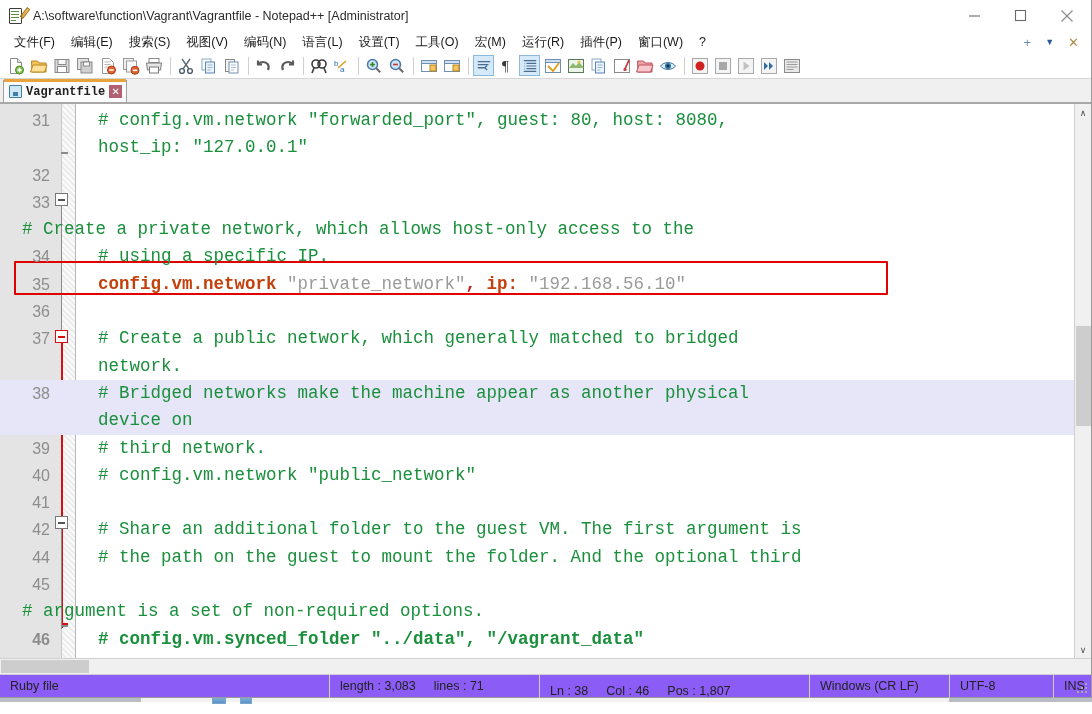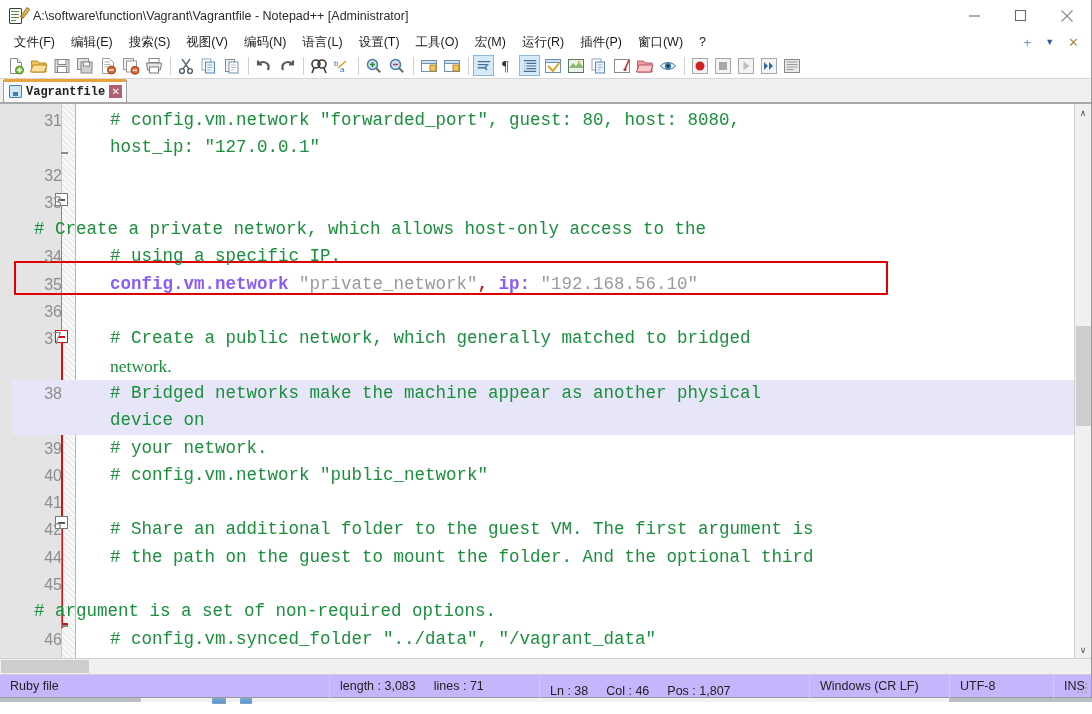--- a/index.html
+++ b/index.html
@@ -167,7 +167,7 @@
     flex: 1; position: relative; background: #ffffff; overflow: hidden;
   }
   .code-inner {
-    position: absolute; left: 12px; top: 0; right: 0;
+    position: absolute; left: 0; top: 0; right: 0;
     padding-top: 3px;
   }
   .ln-row {

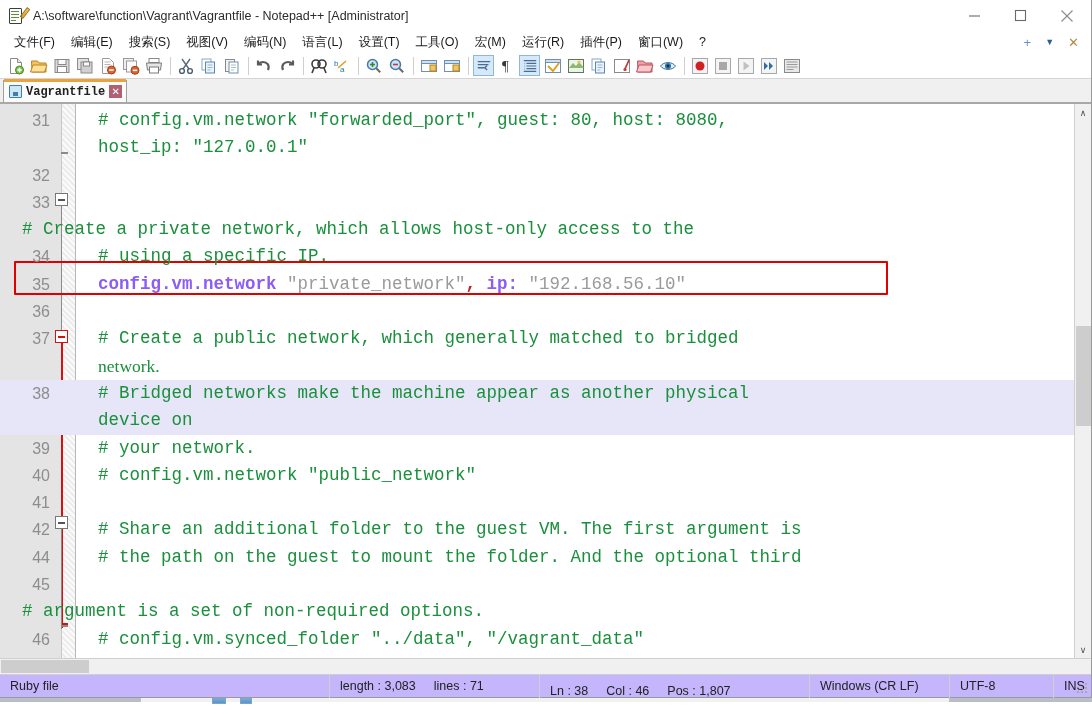--- a/index.html
+++ b/index.html
@@ -183,7 +183,7 @@
   }
   .ln-code { padding-left: 22px; flex: 1; }
   .cmt { color: #1a8f3c; }
-  .kw  { color: #8b5cf6; font-weight: bold; }
+  .kw  { color: #c2410c; font-weight: bold; }
   .str { color: #9a9a9a; }
   .op  { color: #c02020; font-weight: bold; }
   .hl-line { background: #e6e6f8; }

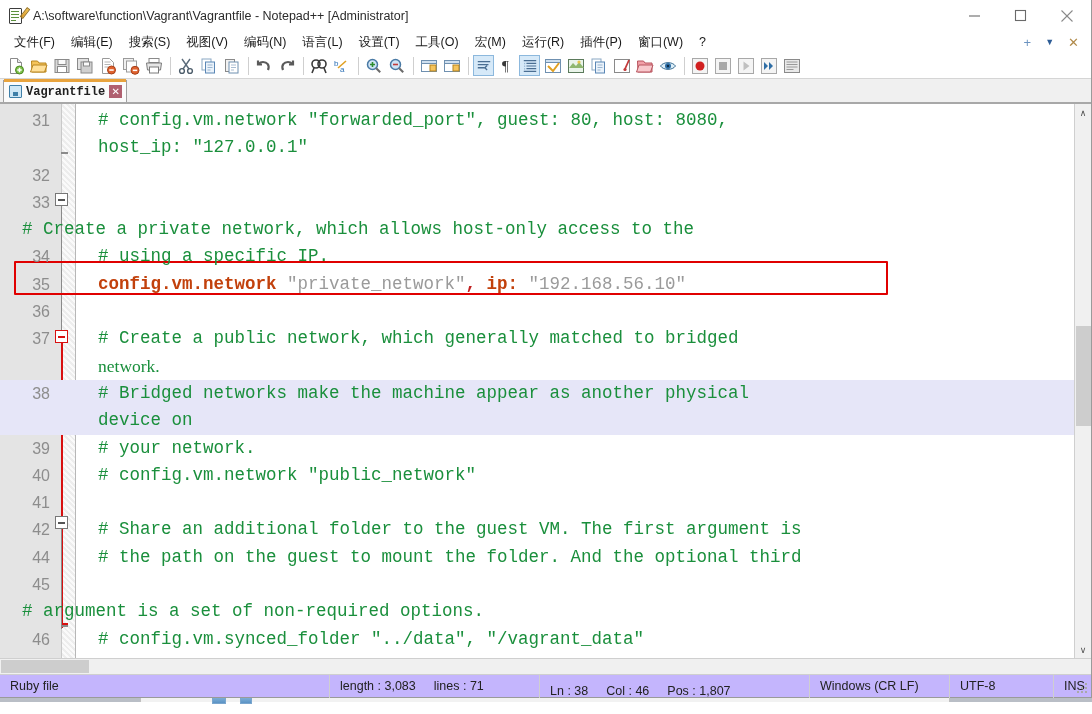--- a/index.html
+++ b/index.html
@@ -596,7 +596,7 @@
             <div class="ln-row" style="position: relative; z-index: 1;"><div class="ln-num">35</div><div class="ln-code"><span class="kw">config.vm.network </span><span class="str">"private_network"</span><span class="op">, </span><span class="kw">ip: </span><span class="str">"192.168.56.10"</span></div></div>
             <div class="ln-row" style="position: relative; z-index: 1;"><div class="ln-num">36</div><div class="ln-code"><span class="cmt"></span></div></div>
             <div class="ln-row" style="position: relative; z-index: 1;"><div class="ln-num">37</div><div class="ln-code"><span class="cmt"># Create a public network, which generally matched to bridged</span></div></div>
-            <div class="ln-row" style="position: relative; z-index: 1; font-family: Liberation Serif, serif;"><div class="ln-num"></div><div class="ln-code"><span class="cmt">network.</span></div></div>
+            <div class="ln-row" style="position: relative; z-index: 1;"><div class="ln-num"></div><div class="ln-code"><span class="cmt">network.</span></div></div>
             <div class="ln-row hl-line" style="position: relative; z-index: 1;"><div class="ln-num" style="background: transparent;">38</div><div class="ln-code"><span class="cmt"># Bridged networks make the machine appear as another physical</span></div></div>
             <div class="ln-row hl-line" style="position: relative; z-index: 1;"><div class="ln-num" style="background: transparent;"></div><div class="ln-code"><span class="cmt">device on</span></div></div>
             <div class="ln-row" style="position: relative; z-index: 1;"><div class="ln-num">39</div><div class="ln-code"><span class="cmt"># your network.</span></div></div>

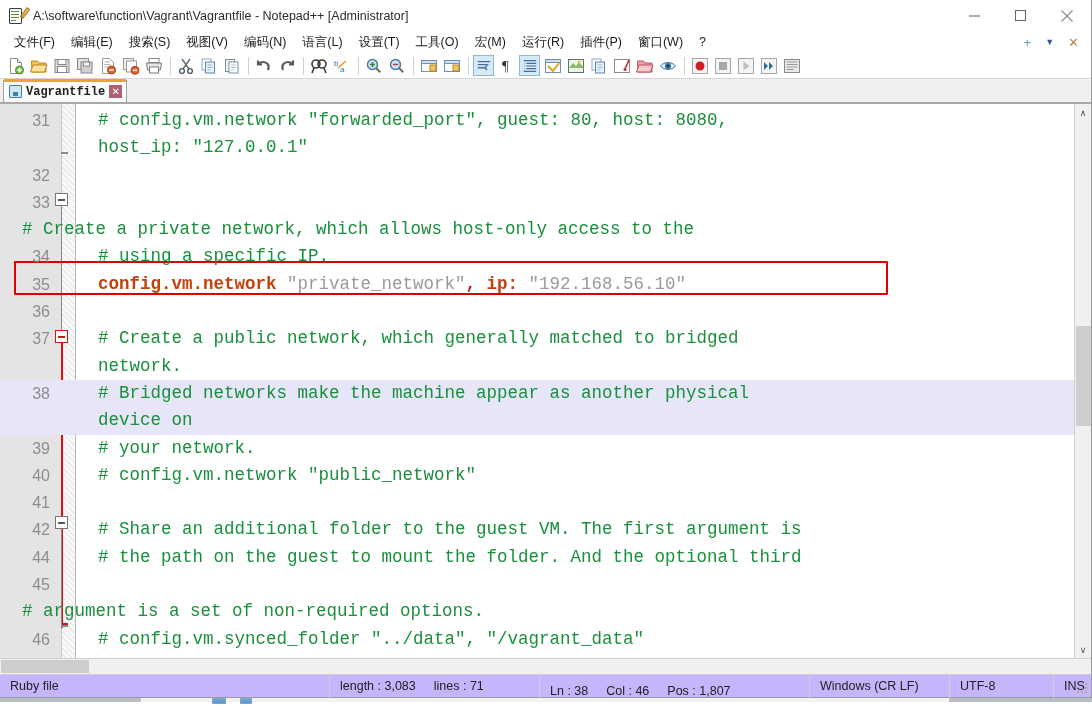--- a/index.html
+++ b/index.html
@@ -599,7 +599,7 @@
             <div class="ln-row" style="position: relative; z-index: 1;"><div class="ln-num"></div><div class="ln-code"><span class="cmt">network.</span></div></div>
             <div class="ln-row hl-line" style="position: relative; z-index: 1;"><div class="ln-num" style="background: transparent;">38</div><div class="ln-code"><span class="cmt"># Bridged networks make the machine appear as another physical</span></div></div>
             <div class="ln-row hl-line" style="position: relative; z-index: 1;"><div class="ln-num" style="background: transparent;"></div><div class="ln-code"><span class="cmt">device on</span></div></div>
-            <div class="ln-row" style="position: relative; z-index: 1;"><div class="ln-num">39</div><div class="ln-code"><span class="cmt"># your network.</span></div></div>
+            <div class="ln-row" style="position: relative; z-index: 1;"><div class="ln-num">39</div><div class="ln-code"><span class="cmt"># third network.</span></div></div>
             <div class="ln-row" style="position: relative; z-index: 1;"><div class="ln-num">40</div><div class="ln-code"><span class="cmt"># config.vm.network "public_network"</span></div></div>
             <div class="ln-row" style="position: relative; z-index: 1; justify-content: space-between;"><div class="ln-num">41</div><div class="ln-code"><span class="cmt"></span></div></div>
             <div class="ln-row" style="position: relative; z-index: 1;"><div class="ln-num">42</div><div class="ln-code"><span class="cmt"># Share an additional folder to the guest VM. The first argument is</span></div></div>

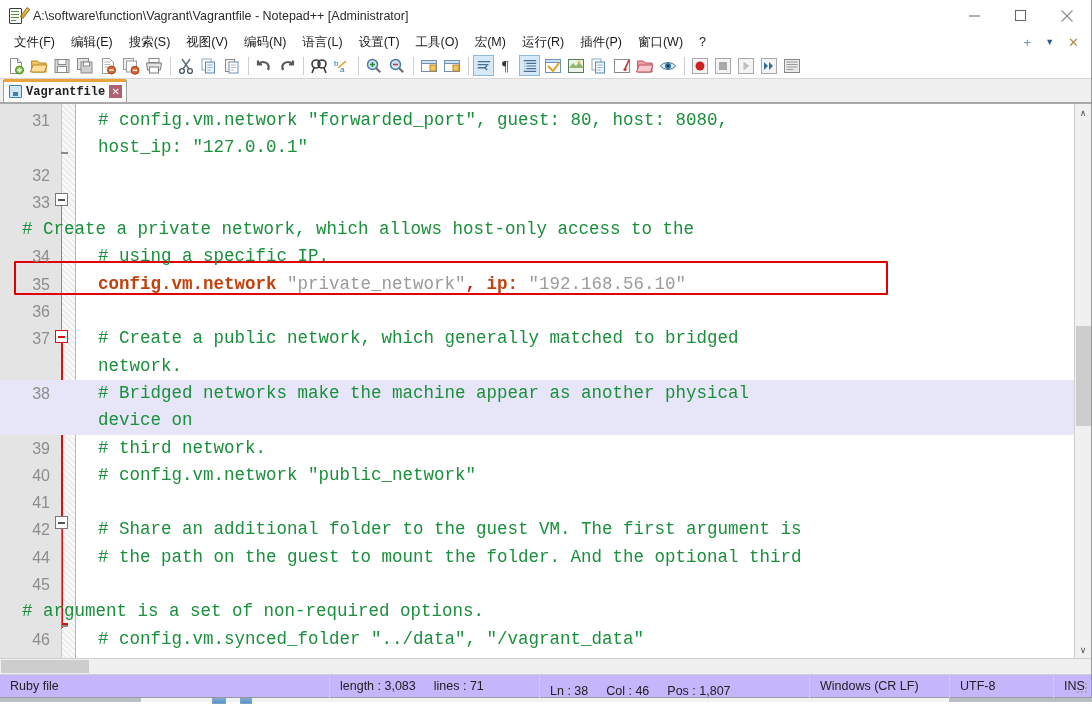--- a/index.html
+++ b/index.html
@@ -605,7 +605,7 @@
             <div class="ln-row" style="position: relative; z-index: 1;"><div class="ln-num">42</div><div class="ln-code"><span class="cmt"># Share an additional folder to the guest VM. The first argument is</span></div></div>
             <div class="ln-row" style="position: relative; z-index: 1;"><div class="ln-num">44</div><div class="ln-code"><span class="cmt"># the path on the guest to mount the folder. And the optional third</span></div></div>
             <div class="ln-row" style="position: relative; z-index: 1; flex-direction: column;"><div class="ln-num">45</div><div class="ln-code"><span class="cmt"># argument is a set of non-required options.</span></div></div>
-            <div class="ln-row" style="position: relative; z-index: 1;"><div class="ln-num">46</div><div class="ln-code"><span class="cmt"># config.vm.synced_folder "../data", "/vagrant_data"</span></div></div>
+            <div class="ln-row" style="position: relative; z-index: 1; font-weight: bold;"><div class="ln-num">46</div><div class="ln-code"><span class="cmt"># config.vm.synced_folder "../data", "/vagrant_data"</span></div></div>
             <div class="ln-row" style="position: relative; z-index: 1;"><div class="ln-num">47</div><div class="ln-code"><span class="cmt"></span></div></div>
           </div>
 

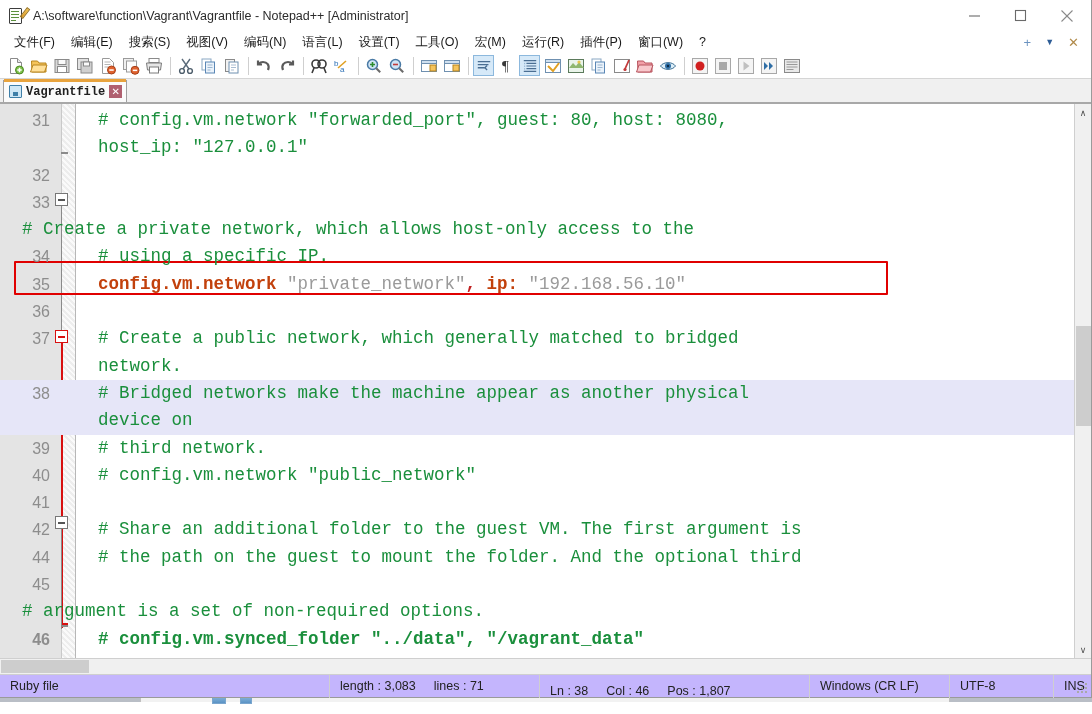--- a/index.html
+++ b/index.html
@@ -244,7 +244,7 @@
 
   
   .statusbar {
-    height: 23px; background: #c4b5fd; flex: none;
+    height: 23px; background: #8b5cf6; flex: none;
     display: flex; align-items: center; position: relative;
     border-top: 1px solid #cfcfcf;
     font-size: 12.5px; color: #222;

